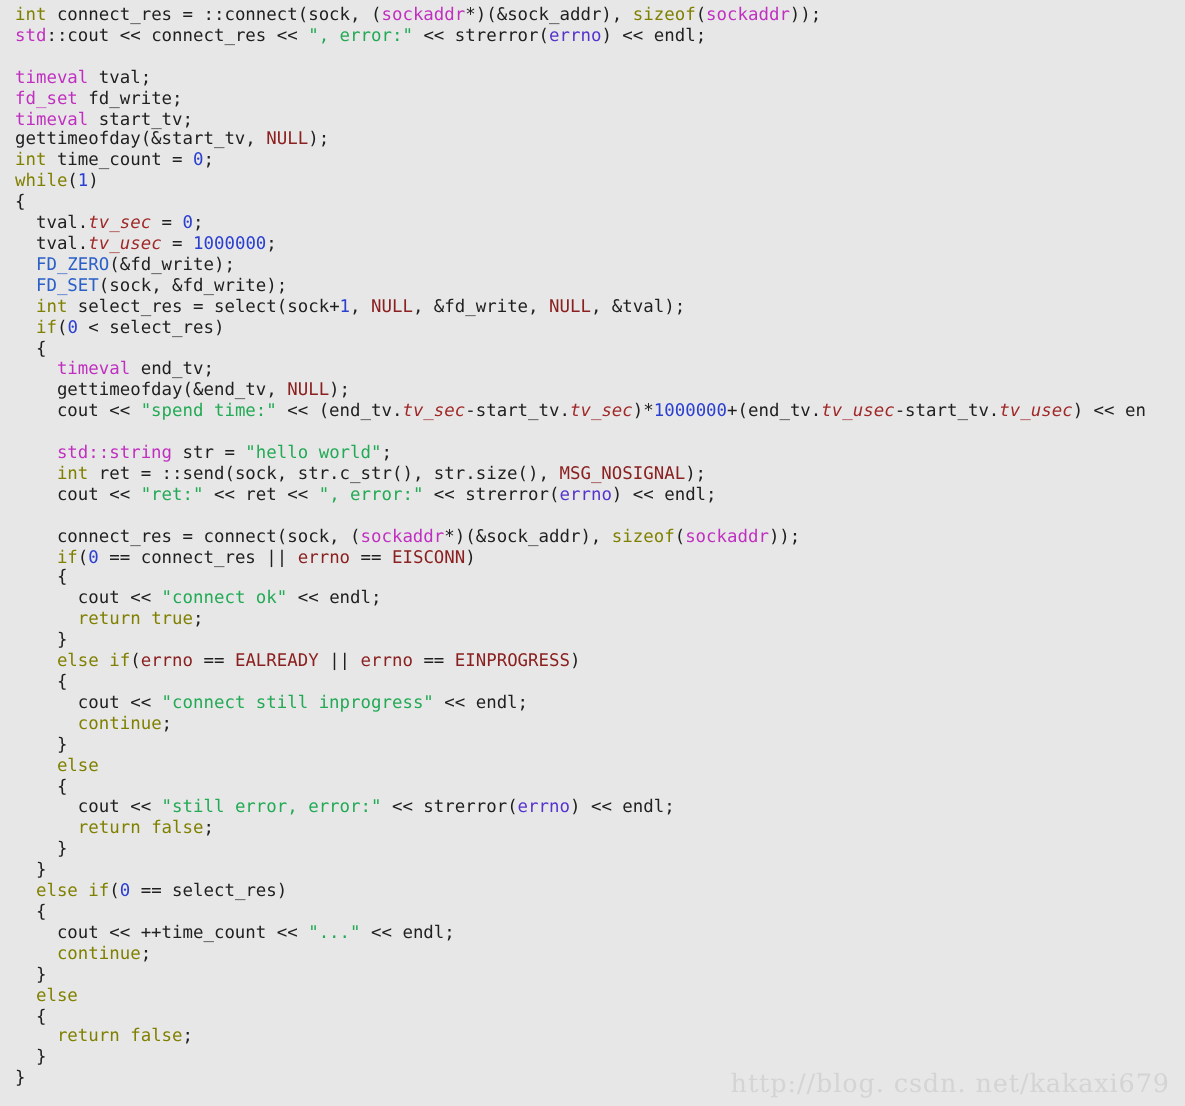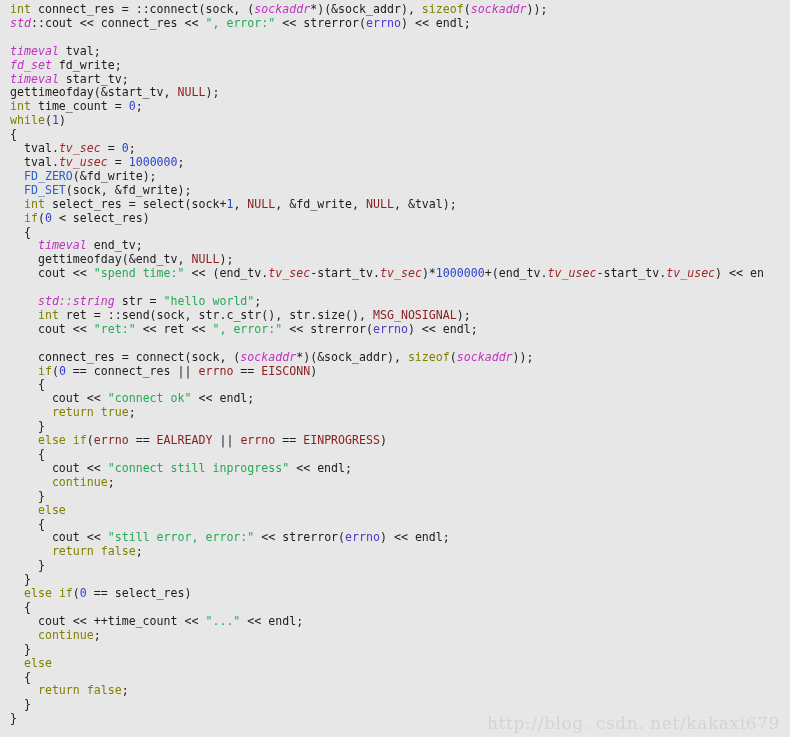--- a/index.html
+++ b/index.html
@@ -29,7 +29,7 @@
   .ln { display: block; height: 13.92px; }
   
   .kw   { color: #808000; }  
-  .typ  { color: #c030c0; font-style: italic; }  
+  .typ  { color: #c030c0; }  
   .mac  { color: #2b60c8; }  
   .con  { color: #8b2020; }  
   .mem  { color: #a02828; font-style: italic; }  

